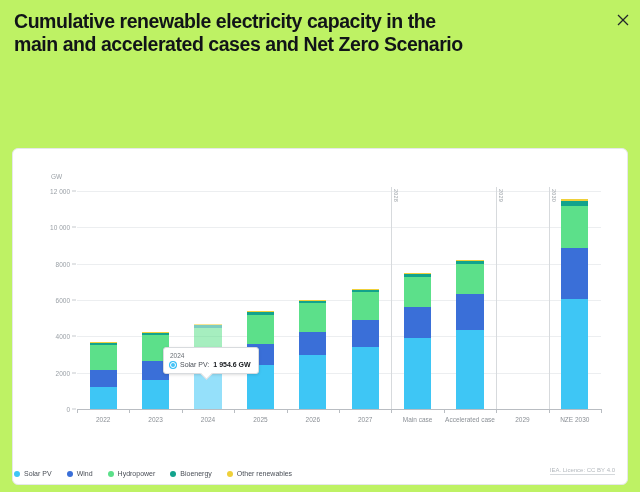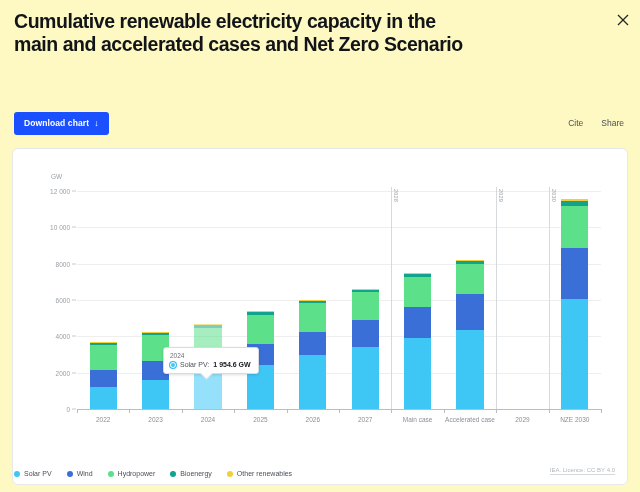--- a/index.html
+++ b/index.html
@@ -9,7 +9,7 @@
     font-family: "Liberation Sans", sans-serif;
     overflow: hidden;
   }
-  .page { position: relative; width: 640px; height: 492px; background: #fef9c3; }
+  .page { position: relative; width: 640px; height: 492px; background: #bef264; }
 
   
   .header { position: absolute; left: 0; top: 0; width: 640px; padding: 10px 14px 0 14px; }

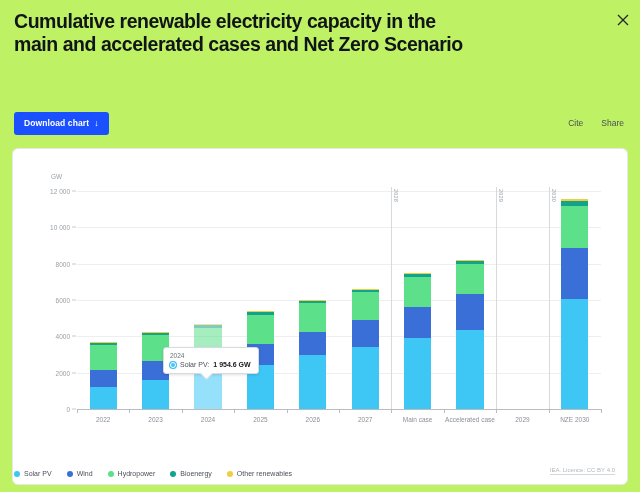--- a/index.html
+++ b/index.html
@@ -141,16 +141,6 @@
     </svg>
   </div>
 
-  <div class="action-row">
-    <button class="dl-btn">
-      <span>Download chart</span>
-      <span class="dl-arrow">↓</span>
-    </button>
-    <div class="links">
-      <span class="link">Cite</span>
-      <span class="link">Share</span>
-    </div>
-  </div>
 
   <div class="card">
     <div class="unit-label">GW</div>

